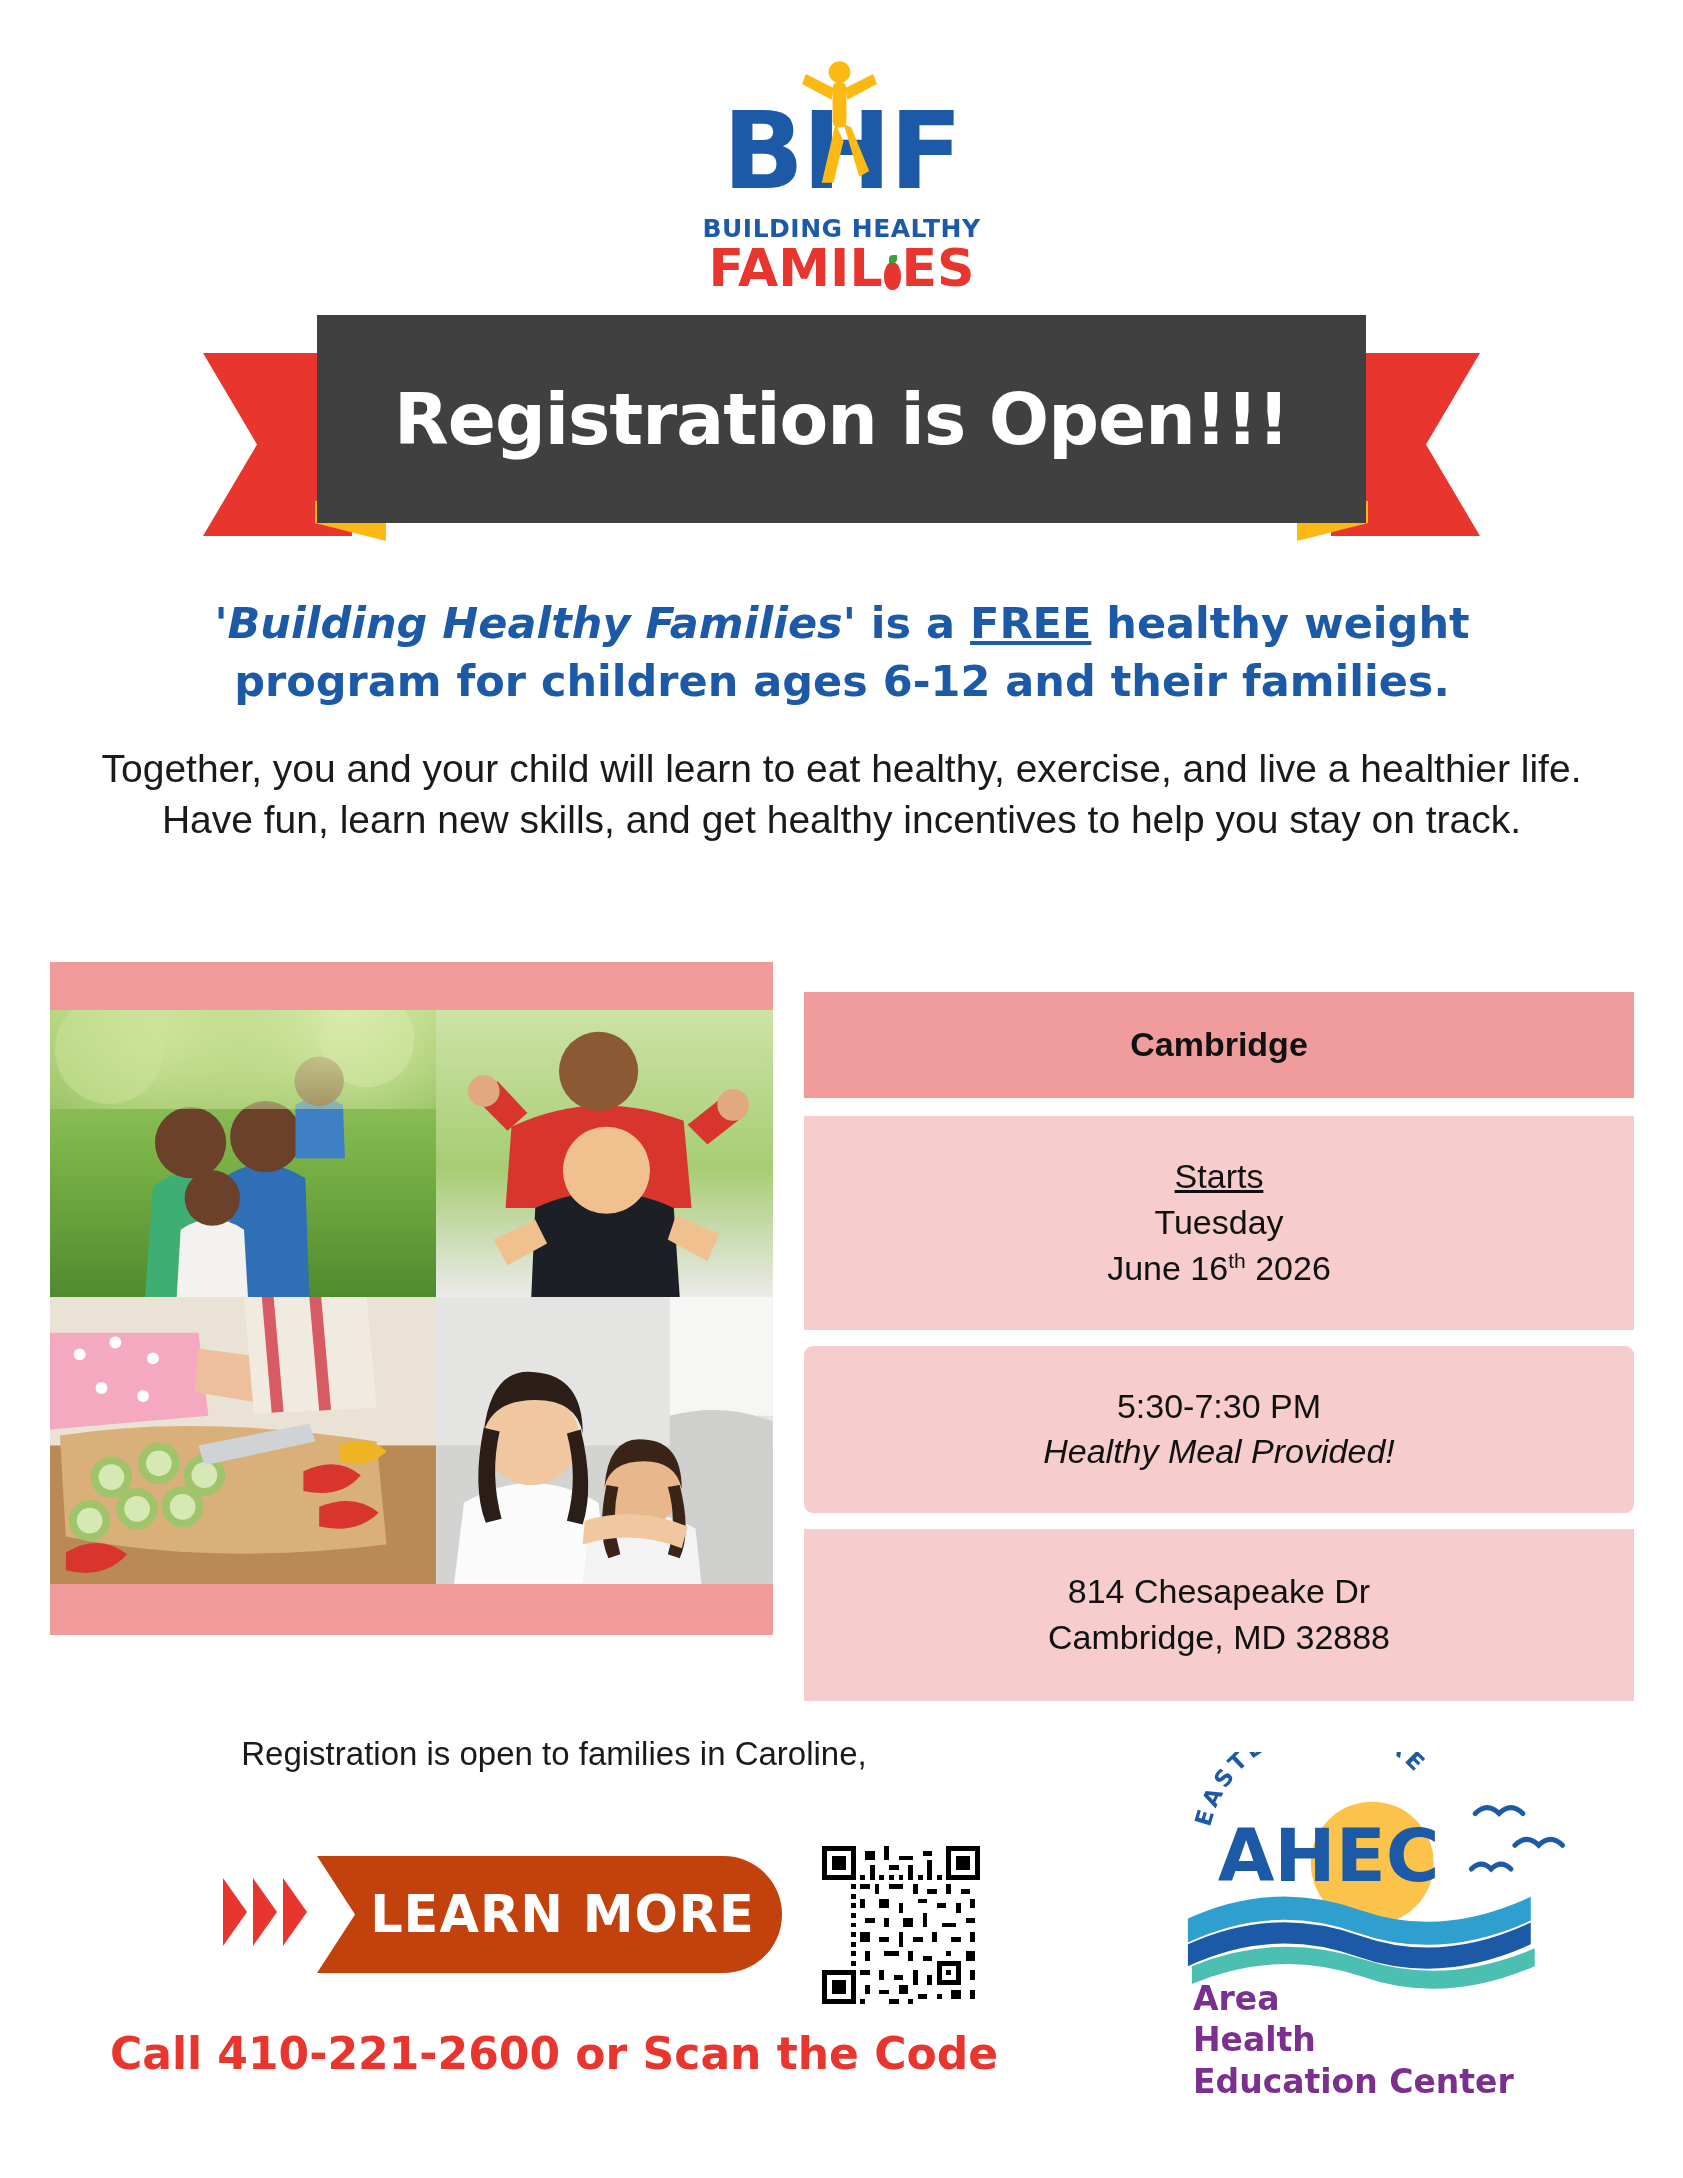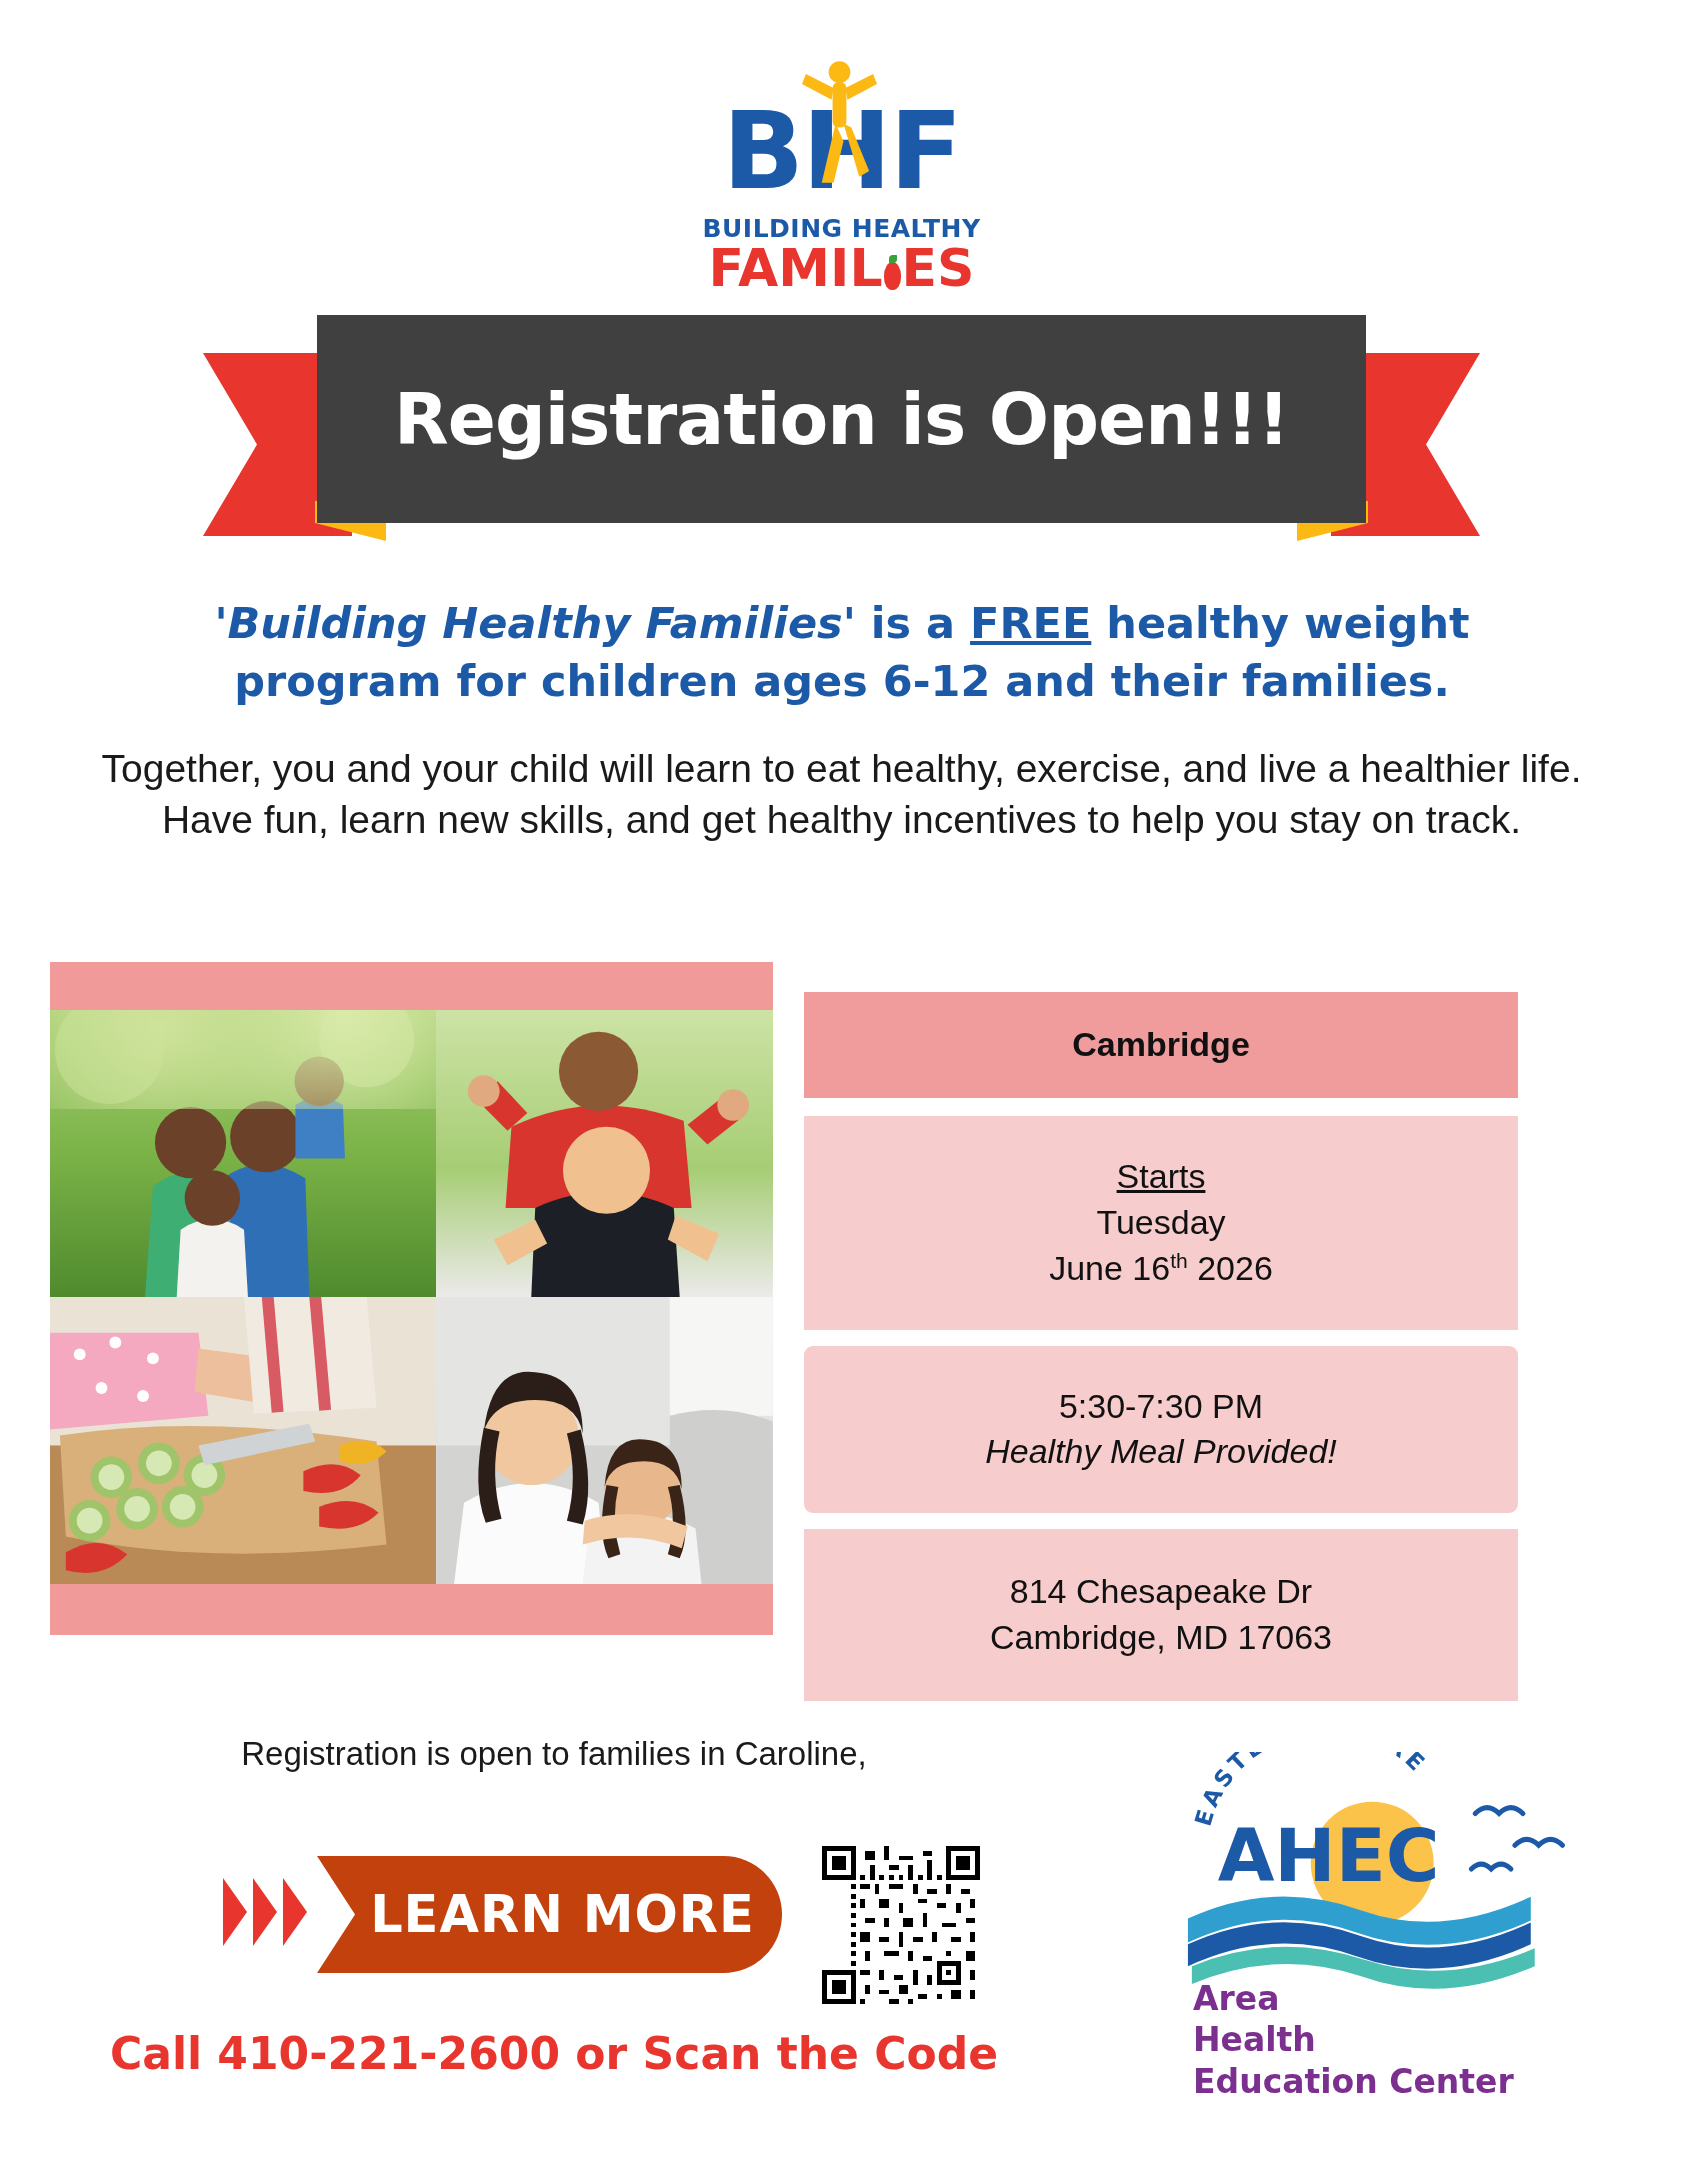--- a/index.html
+++ b/index.html
@@ -213,7 +213,7 @@
     position: absolute;
     top: 992px;
     left: 804px;
-    width: 714px;
+    width: 830px;
   }
   .info-row {
     background: #f6cccc;

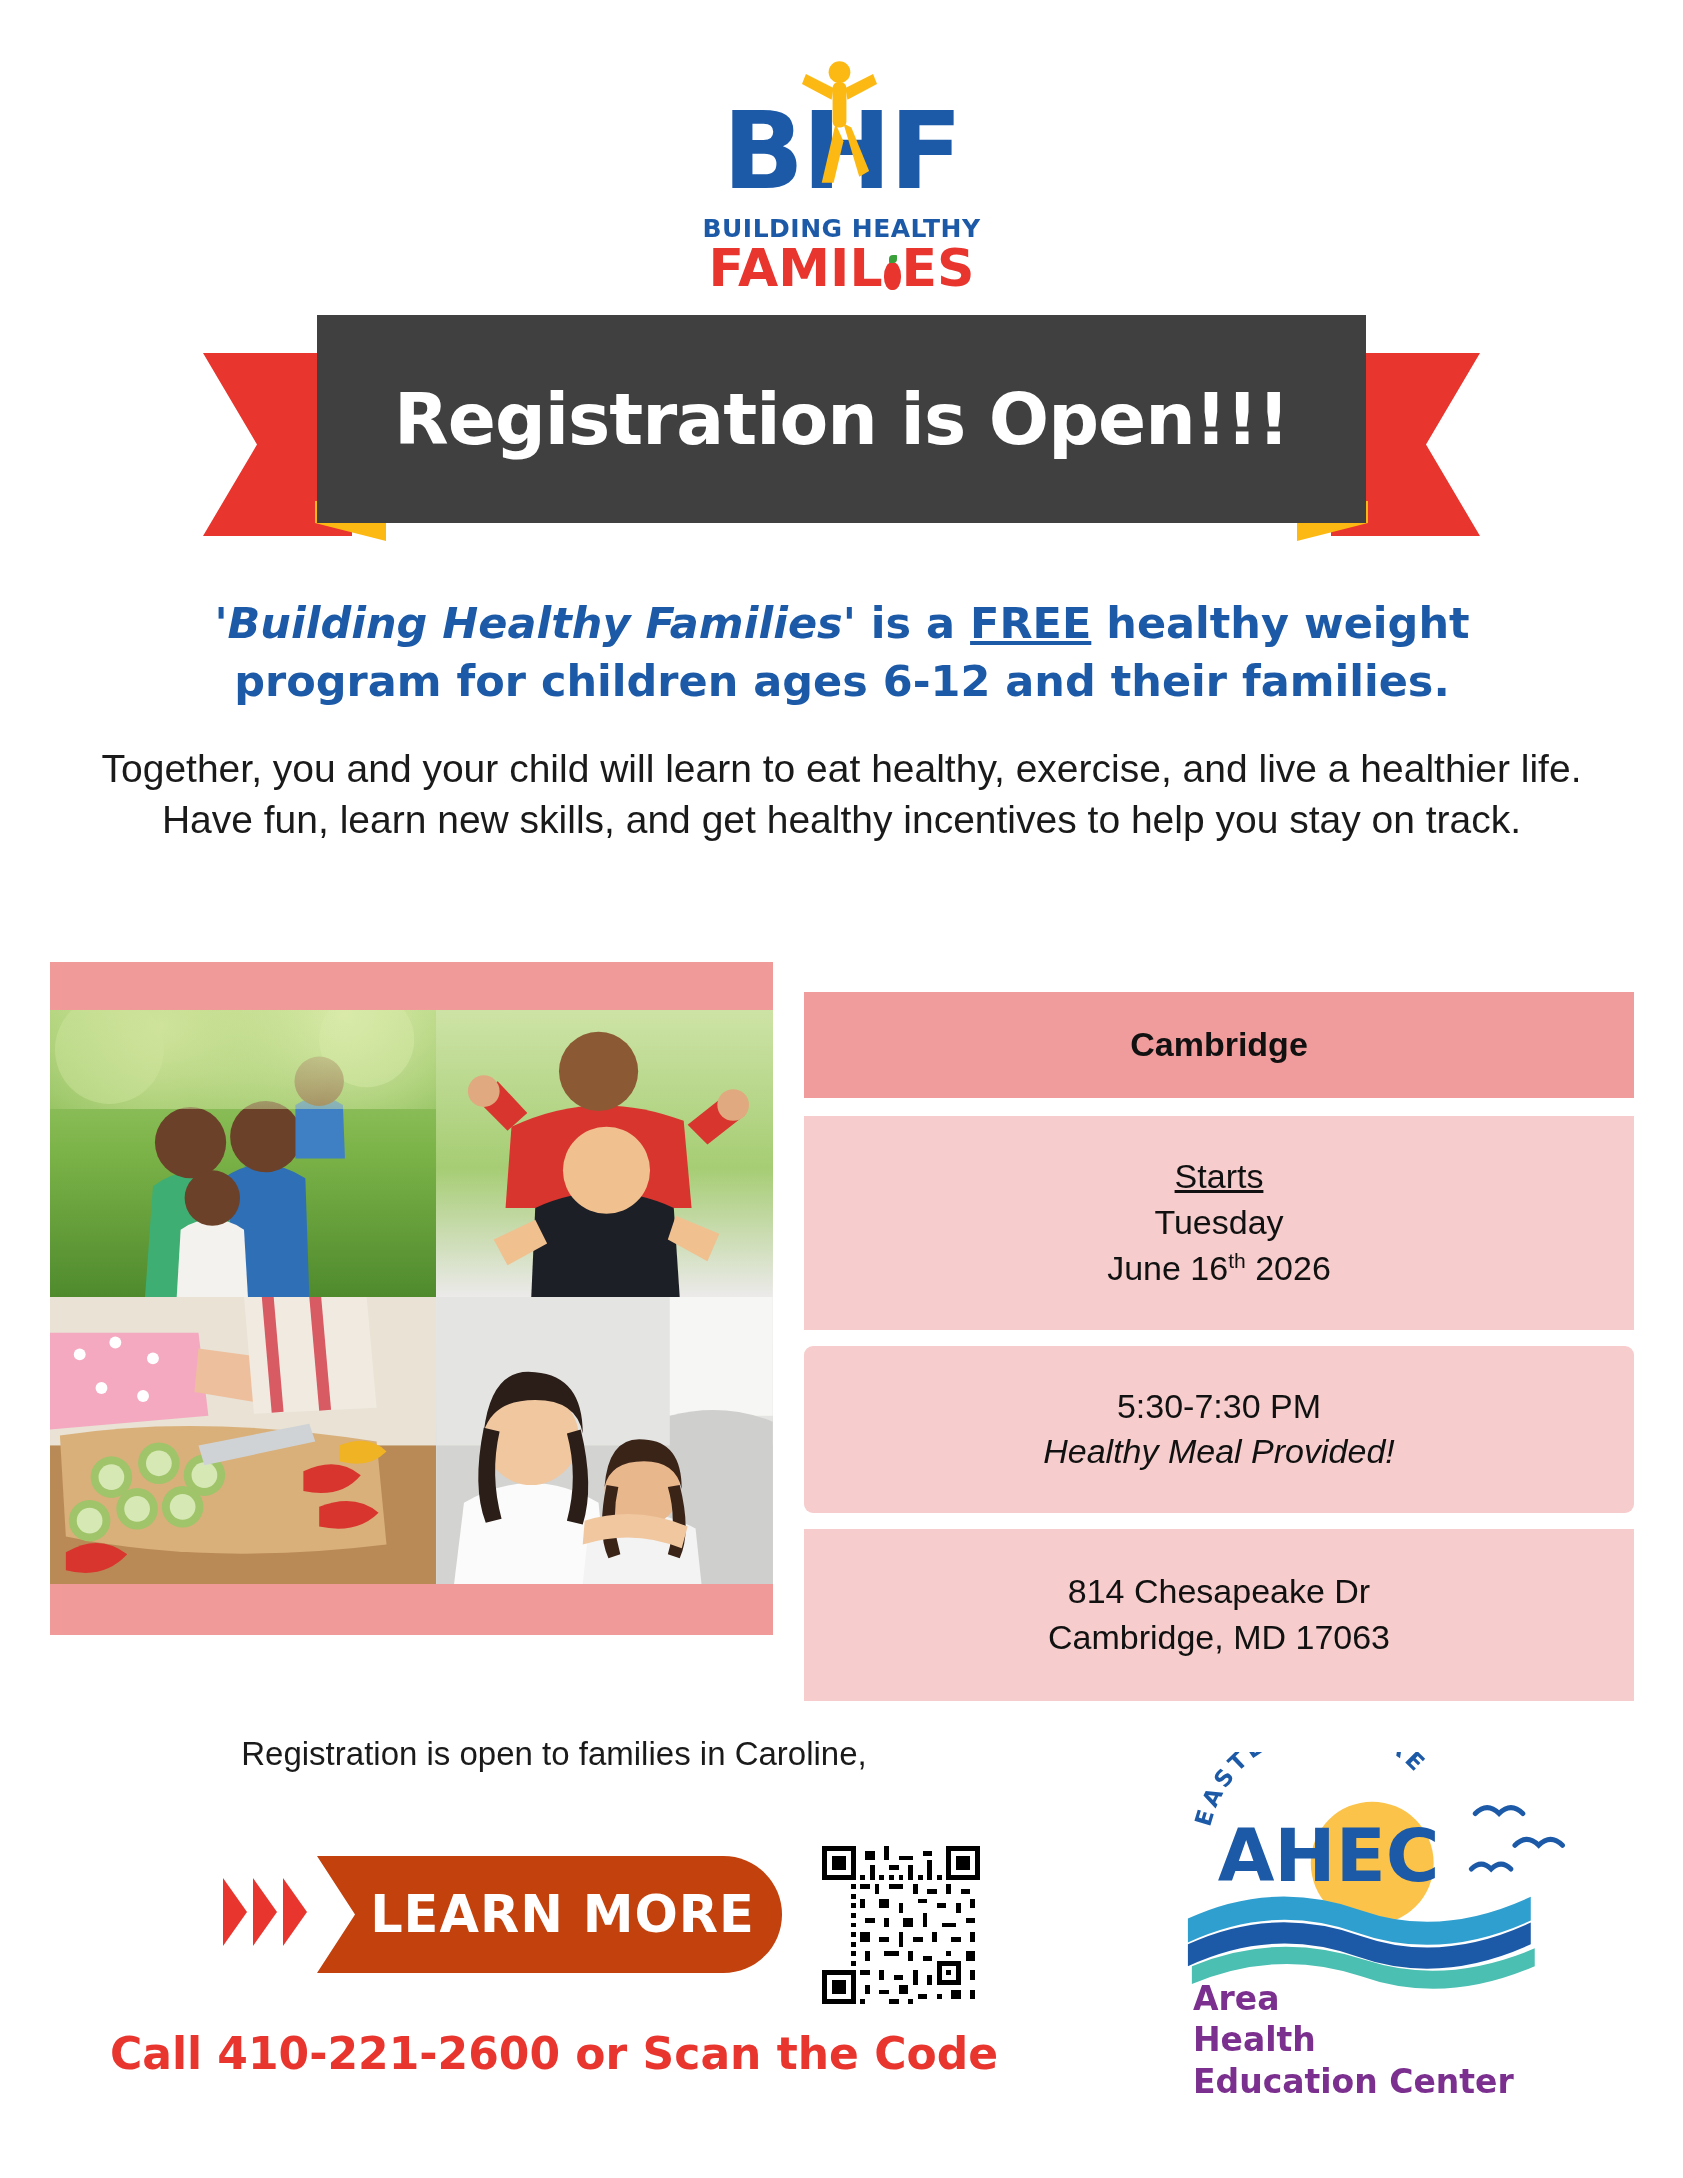--- a/index.html
+++ b/index.html
@@ -513,7 +513,7 @@
 
   <div class="info-row addr">
     <span>814 Chesapeake Dr</span><br>
-    <span>Cambridge, MD 17063</span>
+    <span>Cambridge, MD 32888</span>
   </div>
 </div>
 

